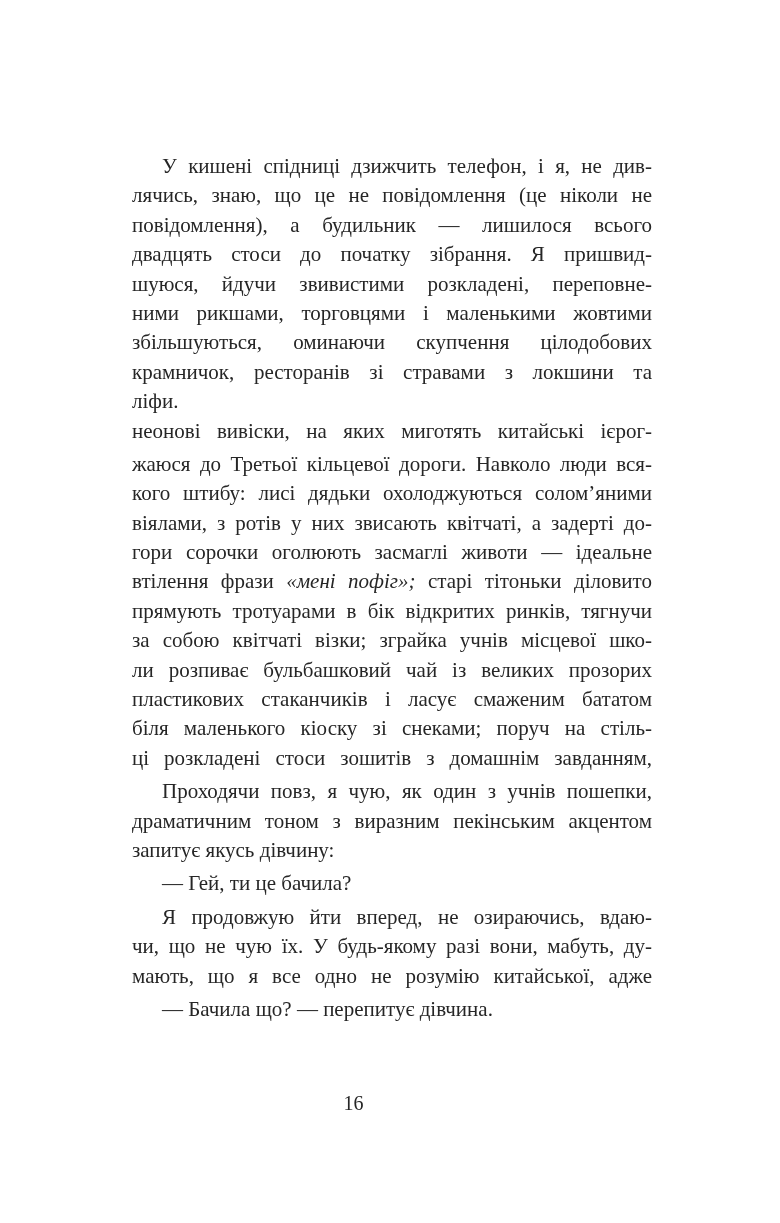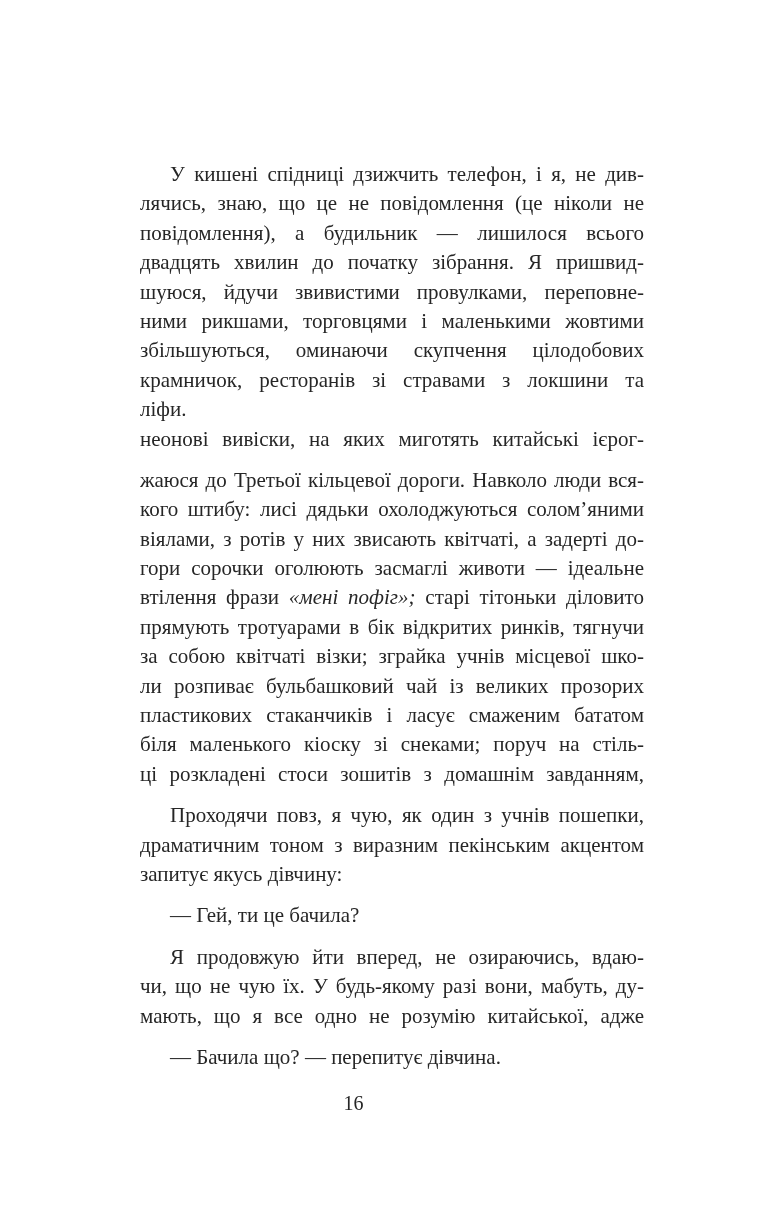--- a/index.html
+++ b/index.html
@@ -29,7 +29,7 @@
     color: #262626;
   }
   .paragraph {
-    margin: 12px;
+    margin: 4px;
     padding: 0;
   }
   .line {

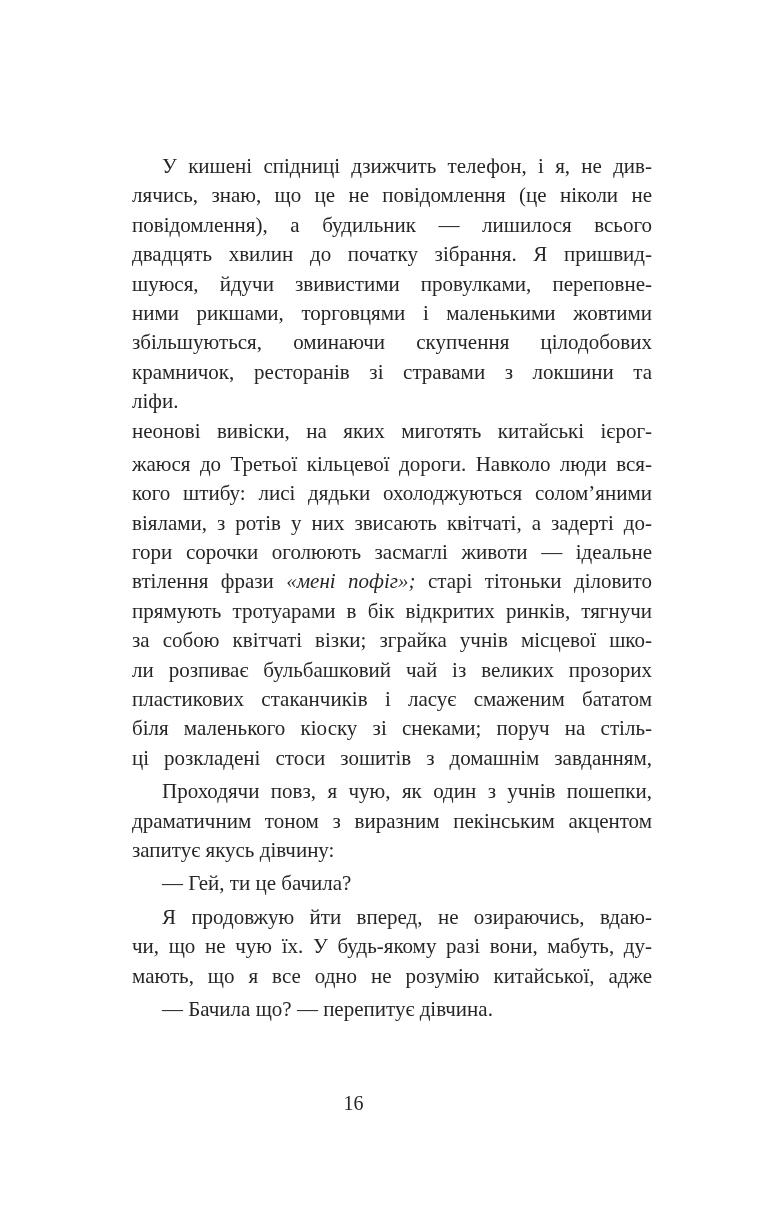--- a/index.html
+++ b/index.html
@@ -73,7 +73,7 @@
         <div class="line j indent"><span>У кишені спідниці дзижчить телефон, і я, не див-</span></div>
         <div class="line j"><span>лячись, знаю, що це не повідомлення (це ніколи не</span></div>
         <div class="line j"><span>повідомлення), а будильник — лишилося всього</span></div>
-        <div class="line j"><span>двадцять хвилин до початку зібрання. Я пришвид-</span></div>
+        <div class="line j"><span>двадцять стоси до початку зібрання. Я пришвид-</span></div>
         <div class="line j"><span>шуюся, йдучи звивистими провулками, переповне-</span></div>
         <div class="line j"><span>ними рикшами, торговцями і маленькими жовтими</span></div>
         <div class="line j"><span>збільшуються, оминаючи скупчення цілодобових</span></div>

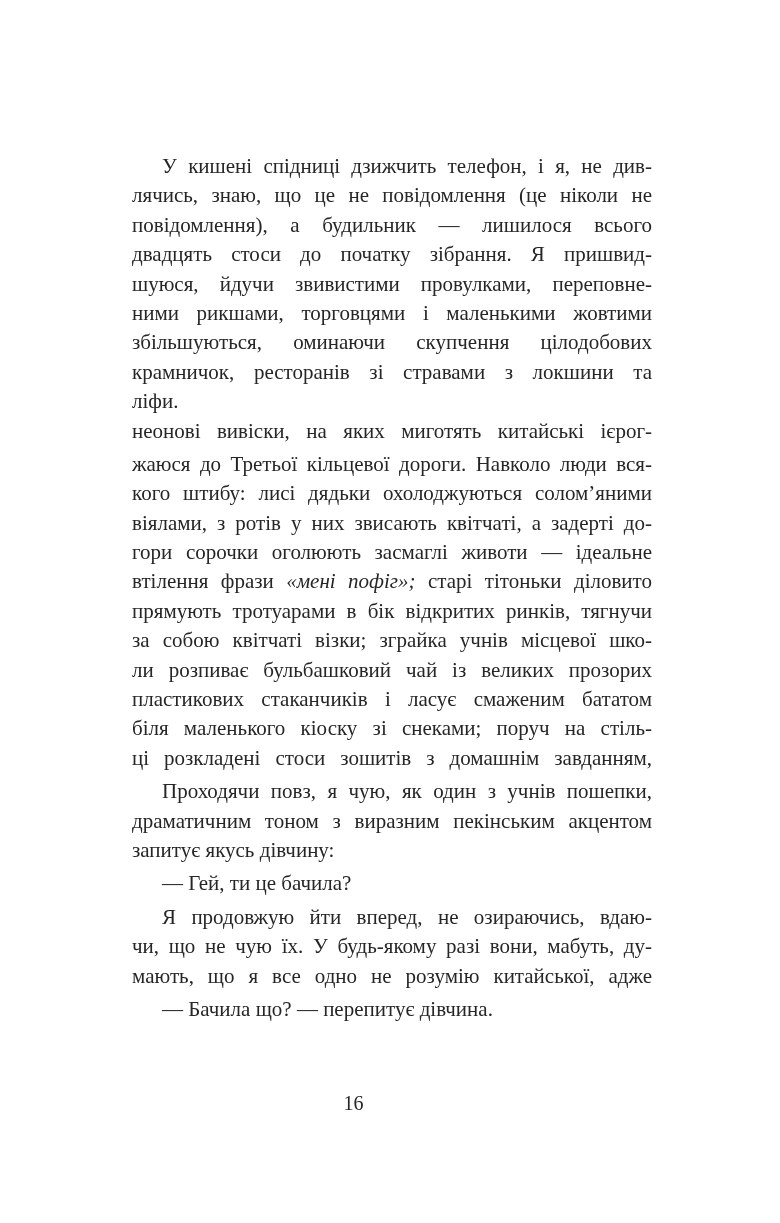--- a/index.html
+++ b/index.html
@@ -74,7 +74,7 @@
         <div class="line j"><span>лячись, знаю, що це не повідомлення (це ніколи не</span></div>
         <div class="line j"><span>повідомлення), а будильник — лишилося всього</span></div>
         <div class="line j"><span>двадцять стоси до початку зібрання. Я пришвид-</span></div>
-        <div class="line j"><span>шуюся, йдучи звивистими провулками, переповне-</span></div>
+        <div class="line j"><span>шуюся, йдучи звивистими розкладені, переповне-</span></div>
         <div class="line j"><span>ними рикшами, торговцями і маленькими жовтими</span></div>
         <div class="line j"><span>збільшуються, оминаючи скупчення цілодобових</span></div>
         <div class="line j"><span>крамничок, ресторанів зі стравами з локшини та</span></div>

